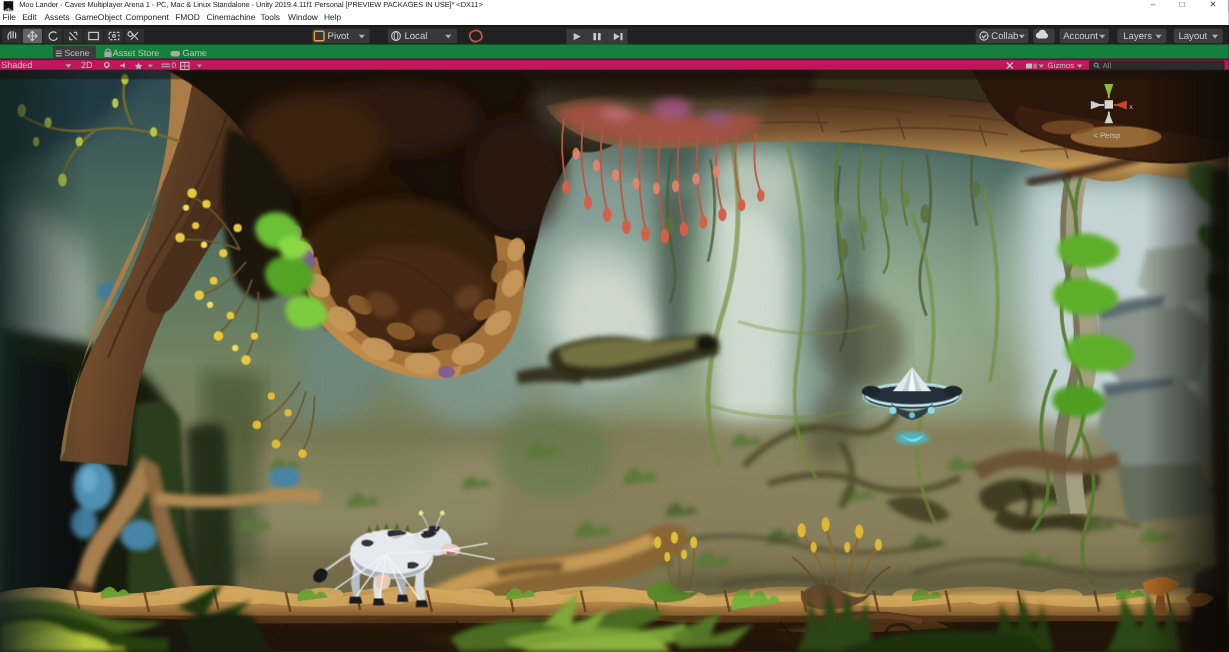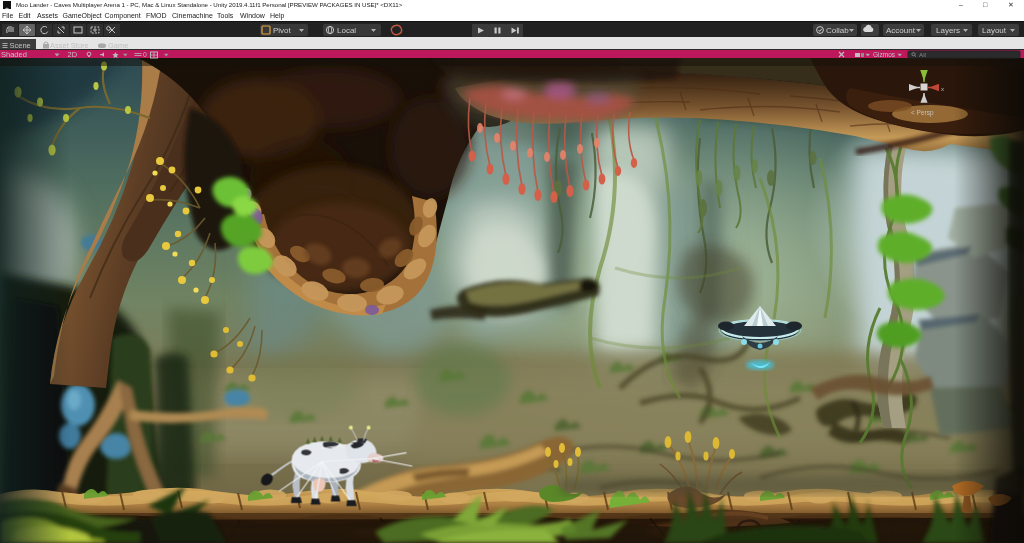--- a/index.html
+++ b/index.html
@@ -16,7 +16,7 @@
   
   #toolbar{position:absolute;left:0;top:21px;width:1024px;height:16px;background:#212121;border-top:1px solid #121212;}
   
-  #tabbar{position:absolute;left:0;top:37px;width:1024px;height:12px;background:#e5e5e5;}
+  #tabbar{position:absolute;left:0;top:37px;width:1024px;height:12px;background:#15803d;padding-left:44px;}
   
   #scenebar{position:absolute;left:0;top:49px;width:1024px;height:9px;background:#be185d;border-top:1px solid #2a2a2a;color:#c2c2c2;font-size:7px;line-height:9px;}
   

